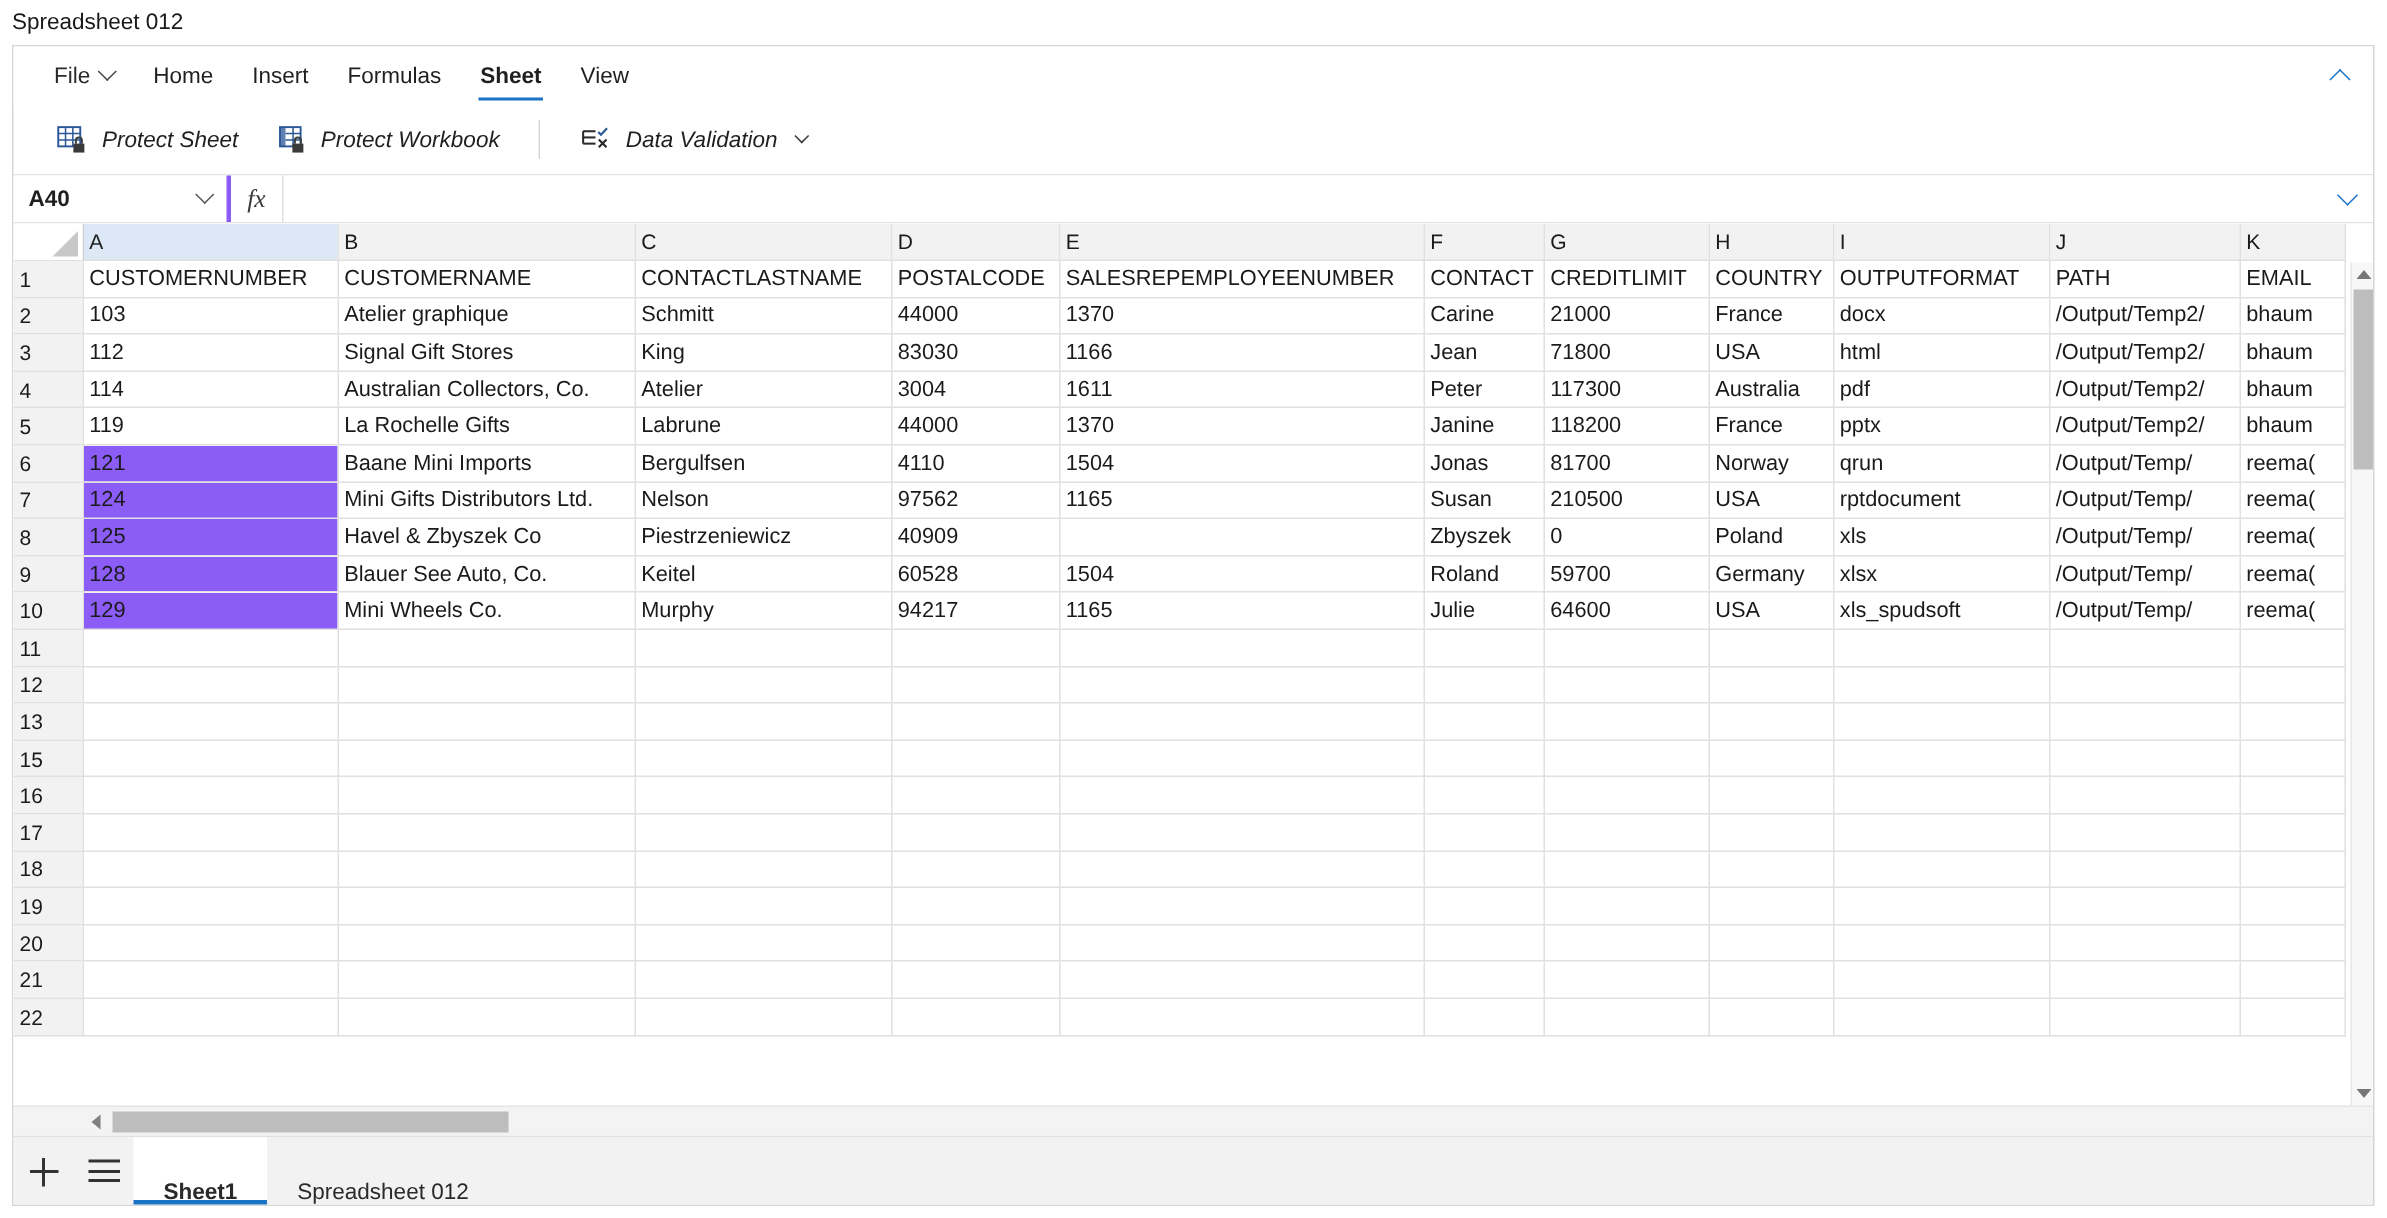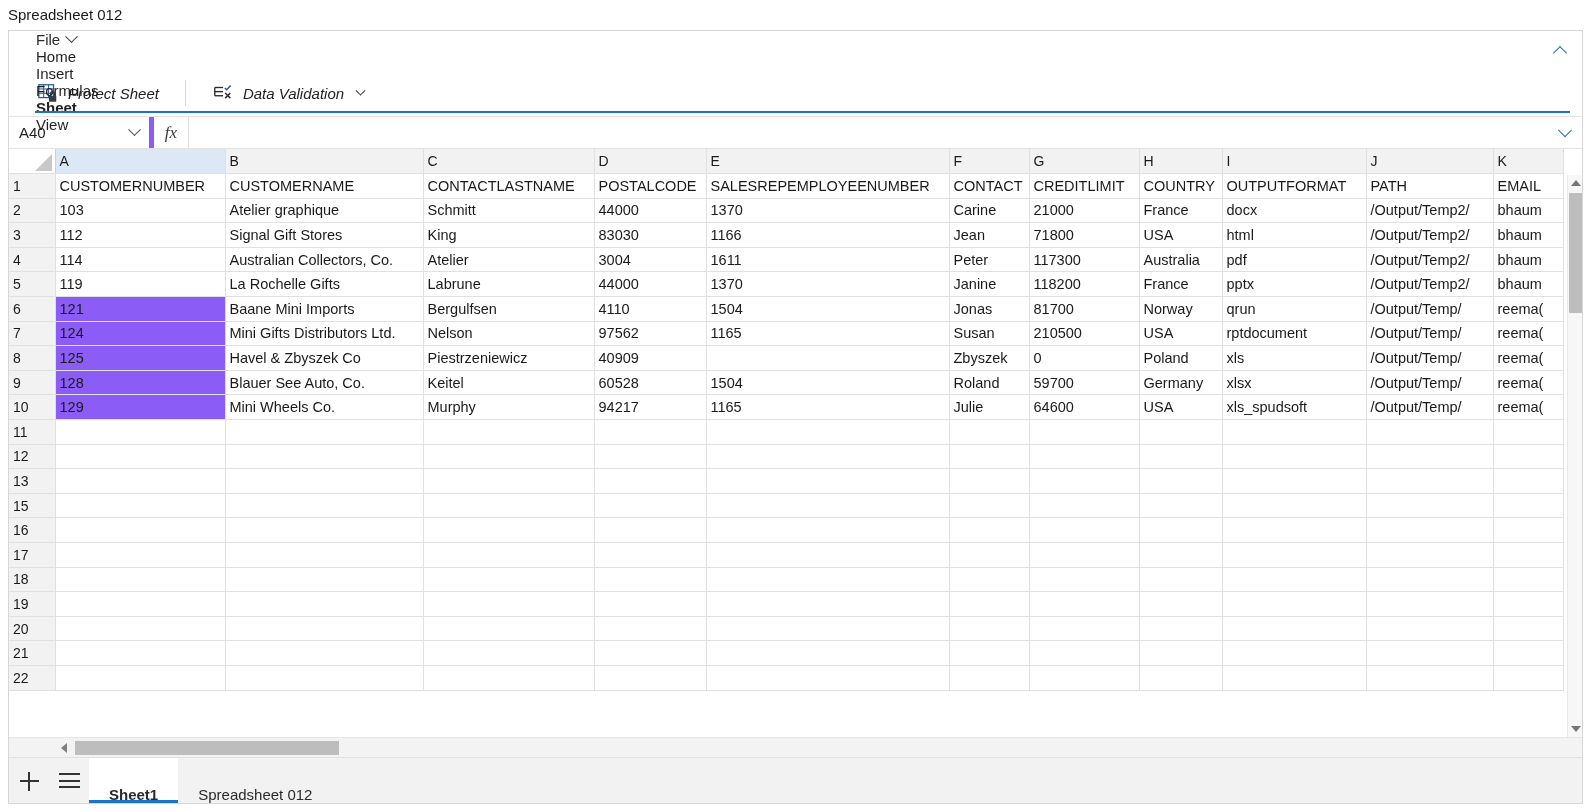--- a/index.html
+++ b/index.html
@@ -37,7 +37,6 @@
     padding-left: 14px;
     position: relative;
     background: #fff;
-    flex-direction: column;
   }
   .rtab {
     display: flex; align-items: center;

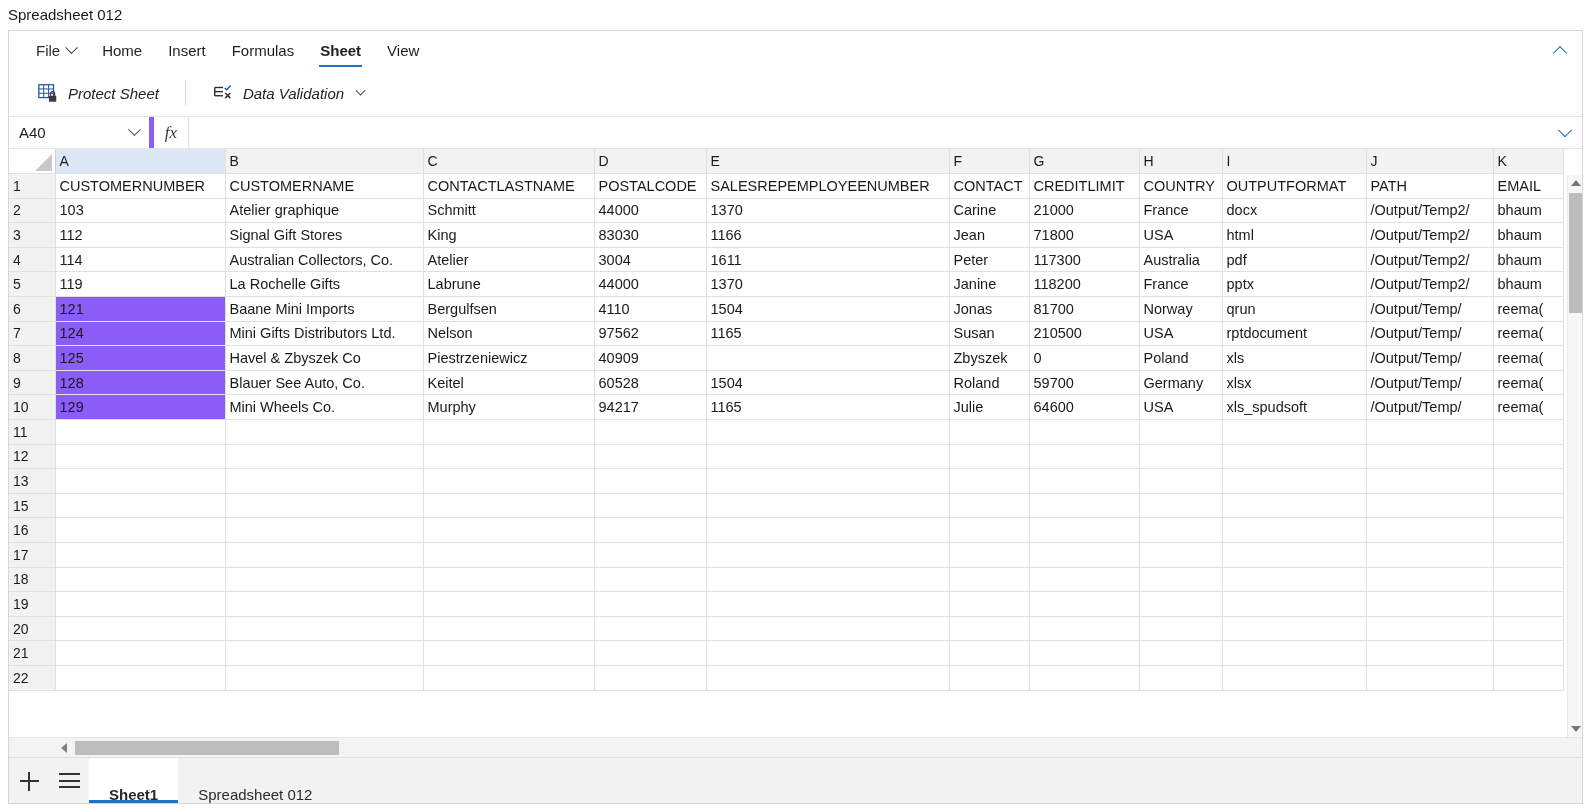--- a/index.html
+++ b/index.html
@@ -360,6 +360,18 @@
       <span>Protect Sheet</span>
     </div>
 
+    <div class="rbtn">
+      <svg class="ico" viewBox="0 0 24 24">
+        <rect x="4" y="3" width="15" height="14" fill="none" stroke="#2b5797" stroke-width="1.4"></rect>
+        <rect x="4" y="3" width="4" height="14" fill="#2b5797" opacity="0.75"></rect>
+        <line x1="8" y1="7.6" x2="19" y2="7.6" stroke="#2b5797" stroke-width="1.1"></line>
+        <line x1="8" y1="12.3" x2="19" y2="12.3" stroke="#2b5797" stroke-width="1.1"></line>
+        <line x1="13.5" y1="3" x2="13.5" y2="17" stroke="#2b5797" stroke-width="1.1"></line>
+        <rect x="13" y="15" width="8" height="6.5" fill="#3a3a3a"></rect>
+        <path d="M14.8 15 v-2.2 a2.2 2.2 0 0 1 4.4 0 V15" fill="none" stroke="#3a3a3a" stroke-width="1.4"></path>
+      </svg>
+      <span>Protect Workbook</span>
+    </div>
 
     <div class="rsep"></div>
 

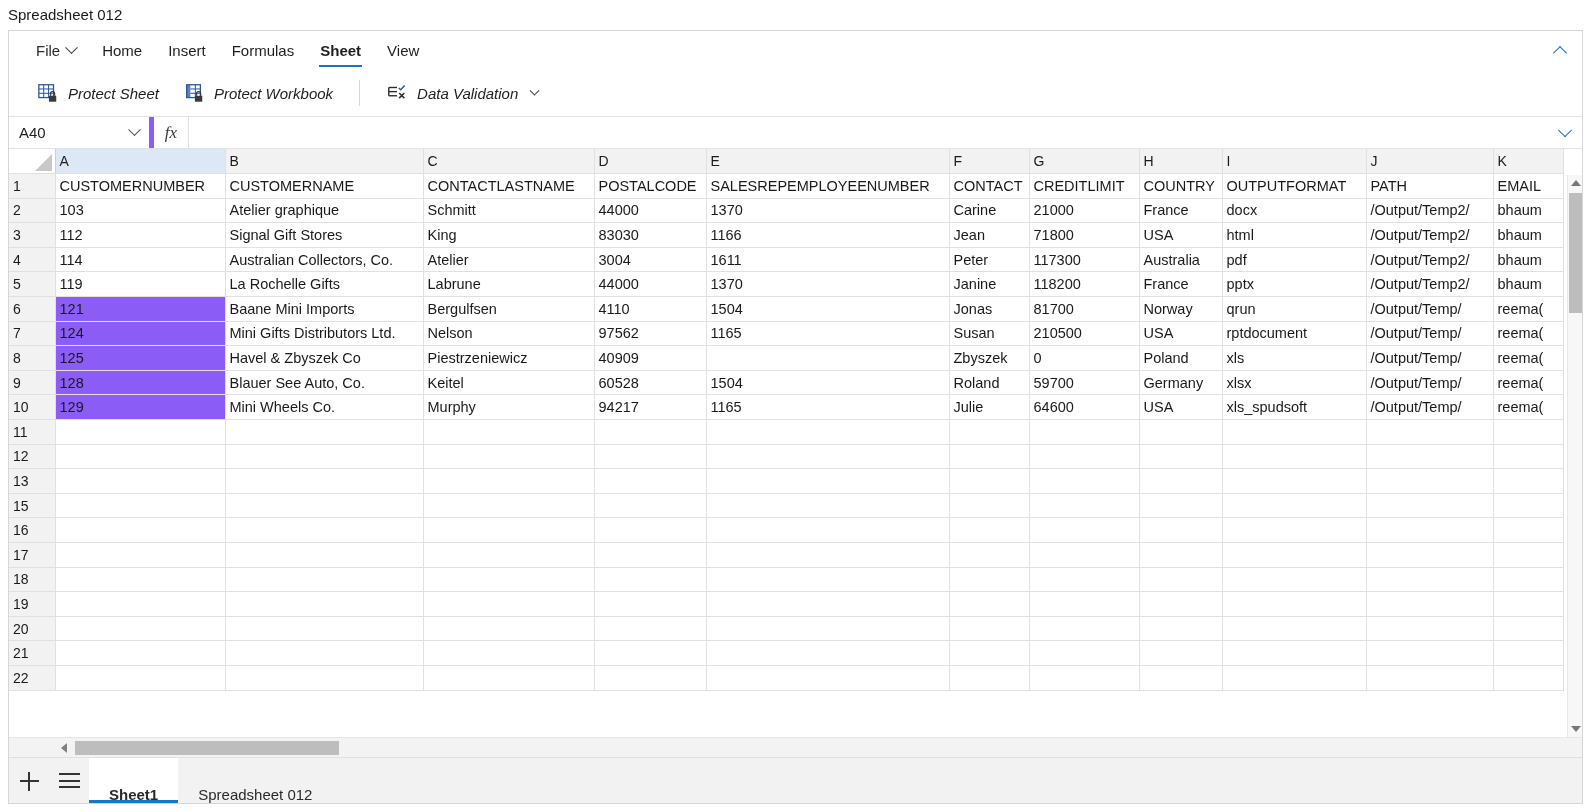--- a/index.html
+++ b/index.html
@@ -116,10 +116,11 @@
     width: 145px;
     display: flex; align-items: center;
     padding: 0 10px;
-    border-right: 5px solid #8b5cf6;
+    border-right: 3px solid #8b5cf6;
     font-size: 15px; color: #1f1f1f;
     justify-content: space-between;
     cursor: text;
+    font-weight: bold;
   }
   .namebox .nchev {
     width: 9px; height: 9px;

